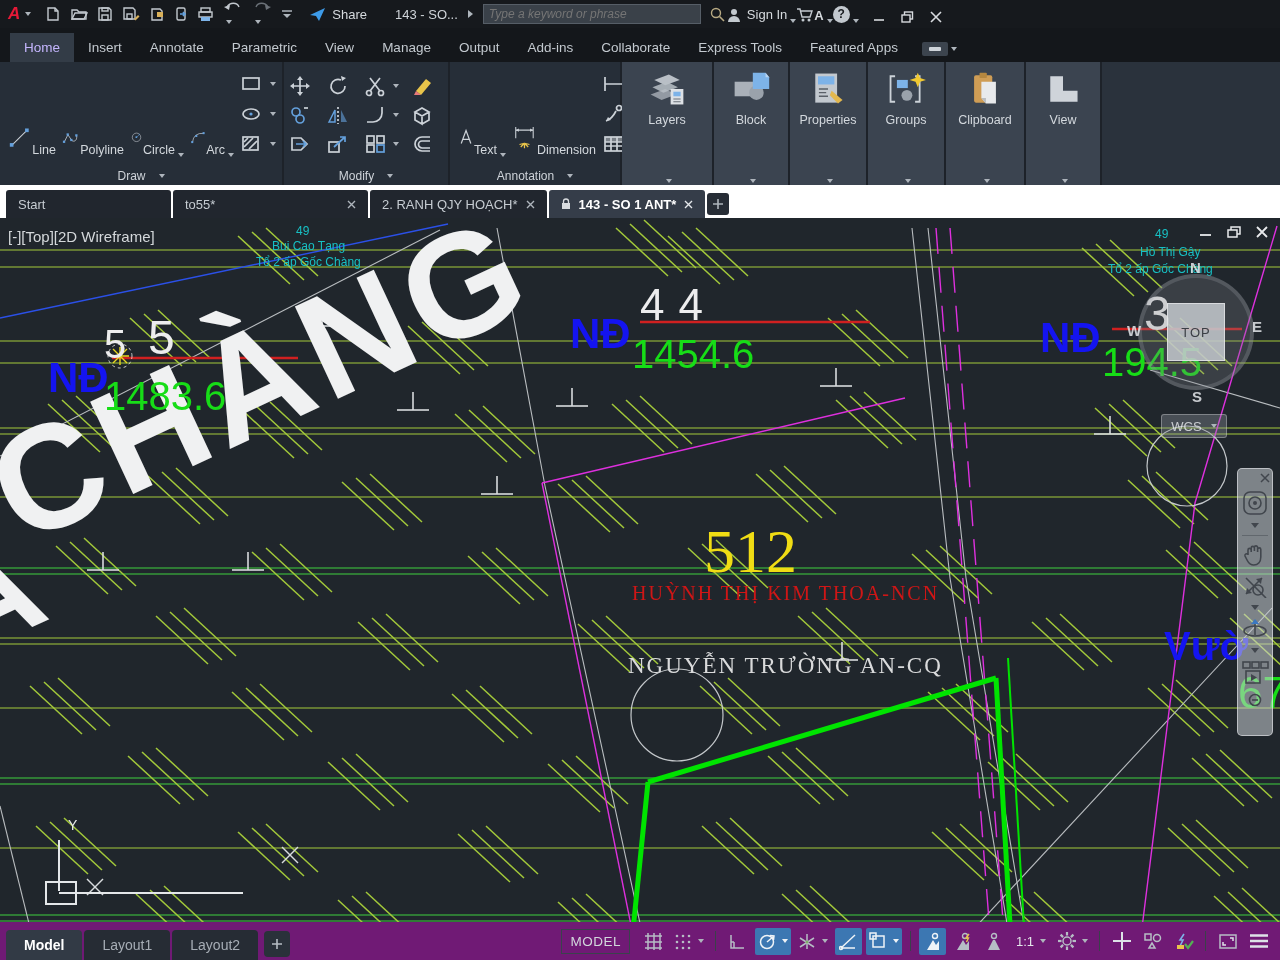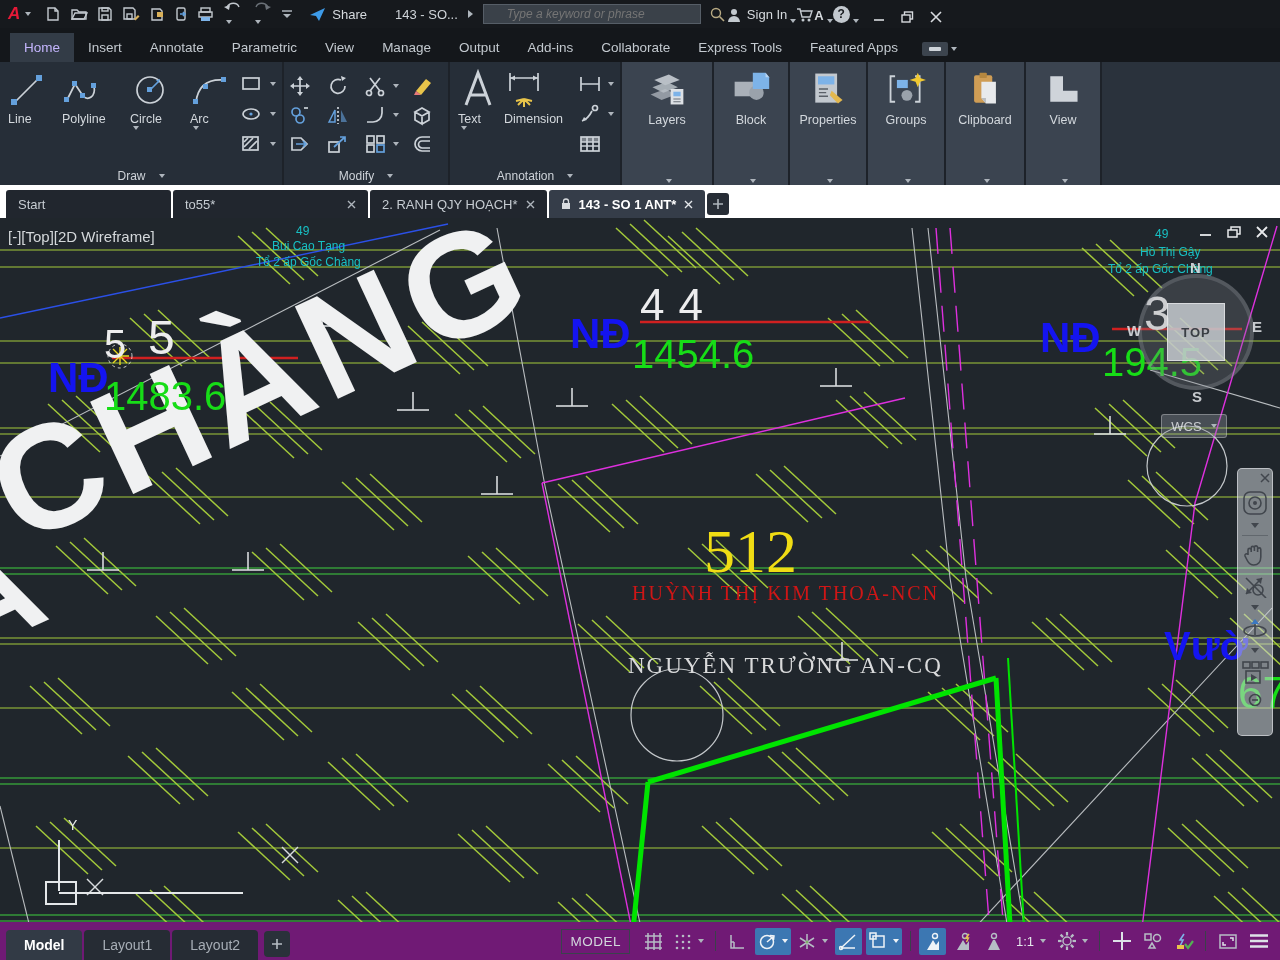--- a/index.html
+++ b/index.html
@@ -17,7 +17,7 @@
   .share{display:flex;align-items:center;gap:5px;margin-left:16px}
   .docname{margin-left:28px;color:#cfd4d9}
   .play{width:0;height:0;border-top:4px solid transparent;border-bottom:4px solid transparent;border-left:5px solid #aeb5bc;margin-left:10px}
-  .searchbox{margin-left:10px;width:218px;height:20px;background:#3a4149;border:1px solid #565e67;color:#9aa1a9;font-style:italic;font-size:12px;padding:0 23px;font-family:"Liberation Sans",sans-serif}
+  .searchbox{margin-left:10px;width:218px;height:20px;background:#3a4149;border:1px solid #565e67;color:#9aa1a9;font-style:italic;font-size:12px;padding:0 5px;font-family:"Liberation Sans",sans-serif}
   .tb-right{display:flex;align-items:flex-end;margin-left:8px}
   .signin{display:flex;align-items:center;gap:5px}
   .winbtns{display:flex;align-items:center;gap:16px;margin-left:14px;margin-right:2px}

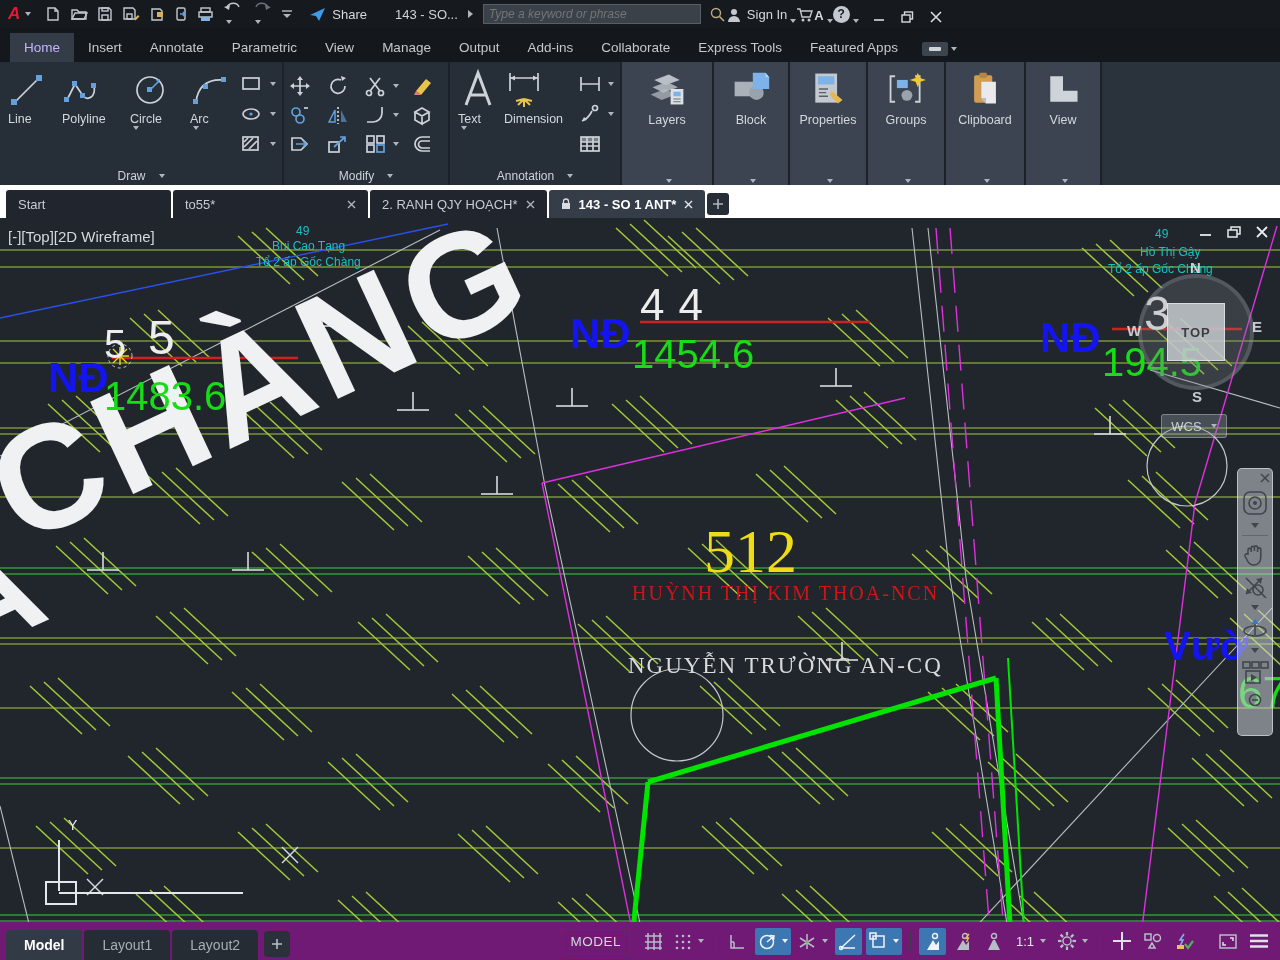--- a/index.html
+++ b/index.html
@@ -37,7 +37,7 @@
   .panel.light{background:#3b4450}
   .pfoot{position:absolute;bottom:2px;left:0;right:0;text-align:center;font-size:12px;color:#ced3d9;display:flex;align-items:center;justify-content:center;gap:10px}
   .pbody{display:flex;padding:7px 6px 0 8px;gap:6px}
-  .bigbtn{display:flex;flex-direction:column;align-items:flex-start;width:56px;cursor:default}
+  .bigbtn{display:flex;flex-direction:row;align-items:flex-end;width:56px;cursor:default}
   .bigbtn .blabel{font-size:12.5px;color:#d3d8dd;margin-top:3px;white-space:nowrap}
   .bicon{width:40px;height:40px}
   .s{stroke:#ccd2d8;fill:none;stroke-width:1.7}

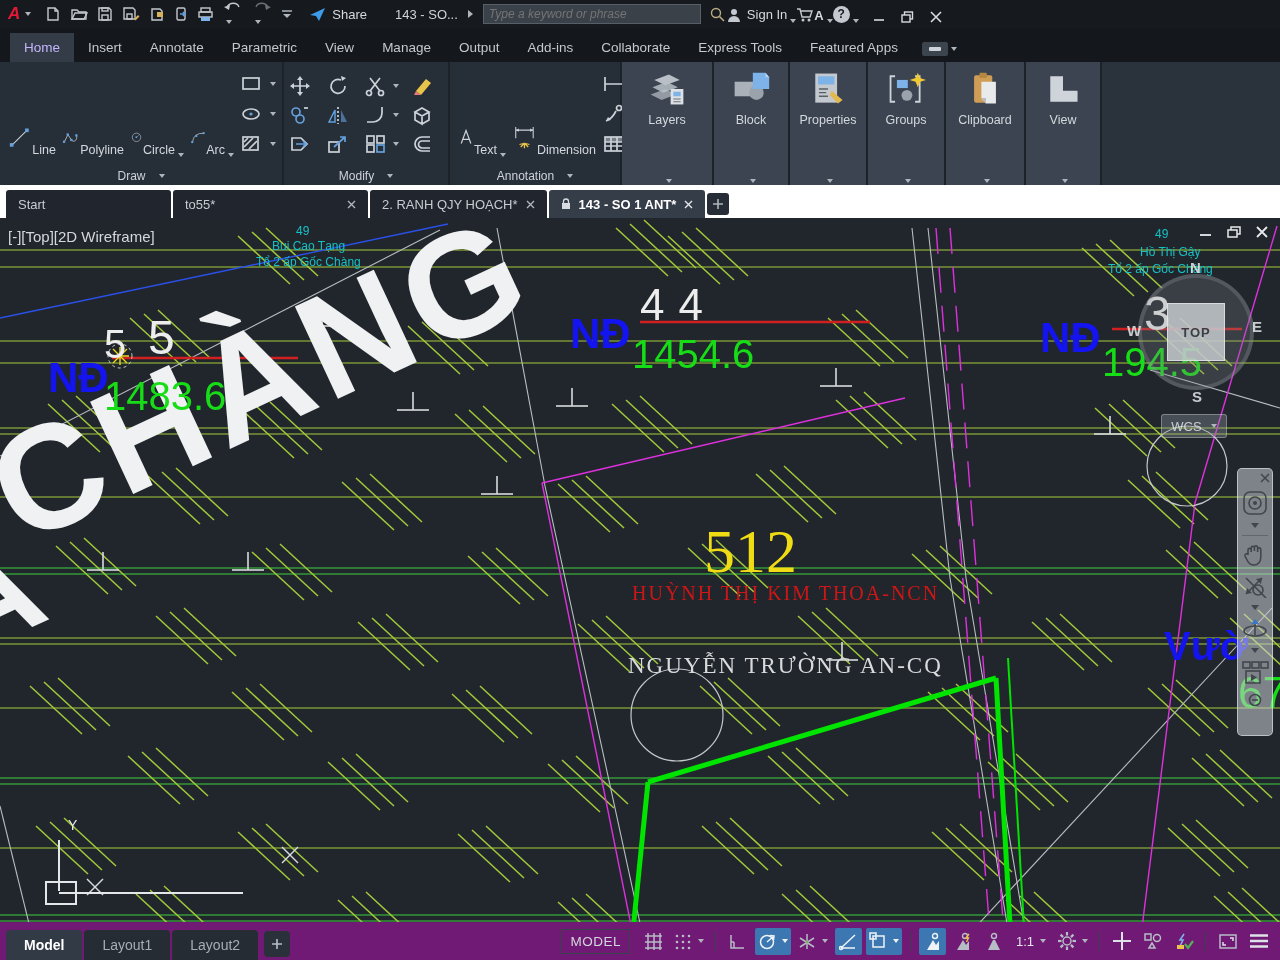--- a/index.html
+++ b/index.html
@@ -68,7 +68,7 @@
 
   .viewcube{position:absolute;left:1128px;top:48px;width:145px;height:180px;z-index:4;pointer-events:none}
   .vc-ring{position:absolute;left:10px;top:8px;width:116px;height:116px;border-radius:50%;background:rgba(125,130,138,0.28);border:4px solid rgba(160,165,172,0.25)}
-  .vc-face{position:absolute;left:39px;top:37px;width:58px;height:58px;background:rgba(198,202,207,0.85);border:1px solid rgba(255,255,255,0.5);display:flex;align-items:center;justify-content:center;font-size:13px;font-weight:bold;letter-spacing:1px;color:#3a3f45}
+  .vc-face{position:absolute;left:39px;top:37px;width:58px;height:58px;background:rgba(198,202,207,0.85);border:1px solid rgba(255,255,255,0.5);display:flex;align-items:center;justify-content:center;font-size:13px;font-weight:normal;letter-spacing:1px;color:#3a3f45}
   .vc-l{position:absolute;color:rgba(228,231,235,0.85);font-size:15px;font-weight:bold}
   .vc-n{left:62px;top:-7px}.vc-w{left:-1px;top:56px}.vc-e{left:124px;top:52px}.vc-s{left:64px;top:122px}
   .vc-wcs{position:absolute;left:33px;top:148px;width:66px;height:24px;background:rgba(150,156,163,0.35);border:1px solid rgba(255,255,255,0.3);border-radius:3px;display:flex;align-items:center;justify-content:center;gap:6px;color:rgba(232,235,238,0.8);font-size:13px}

